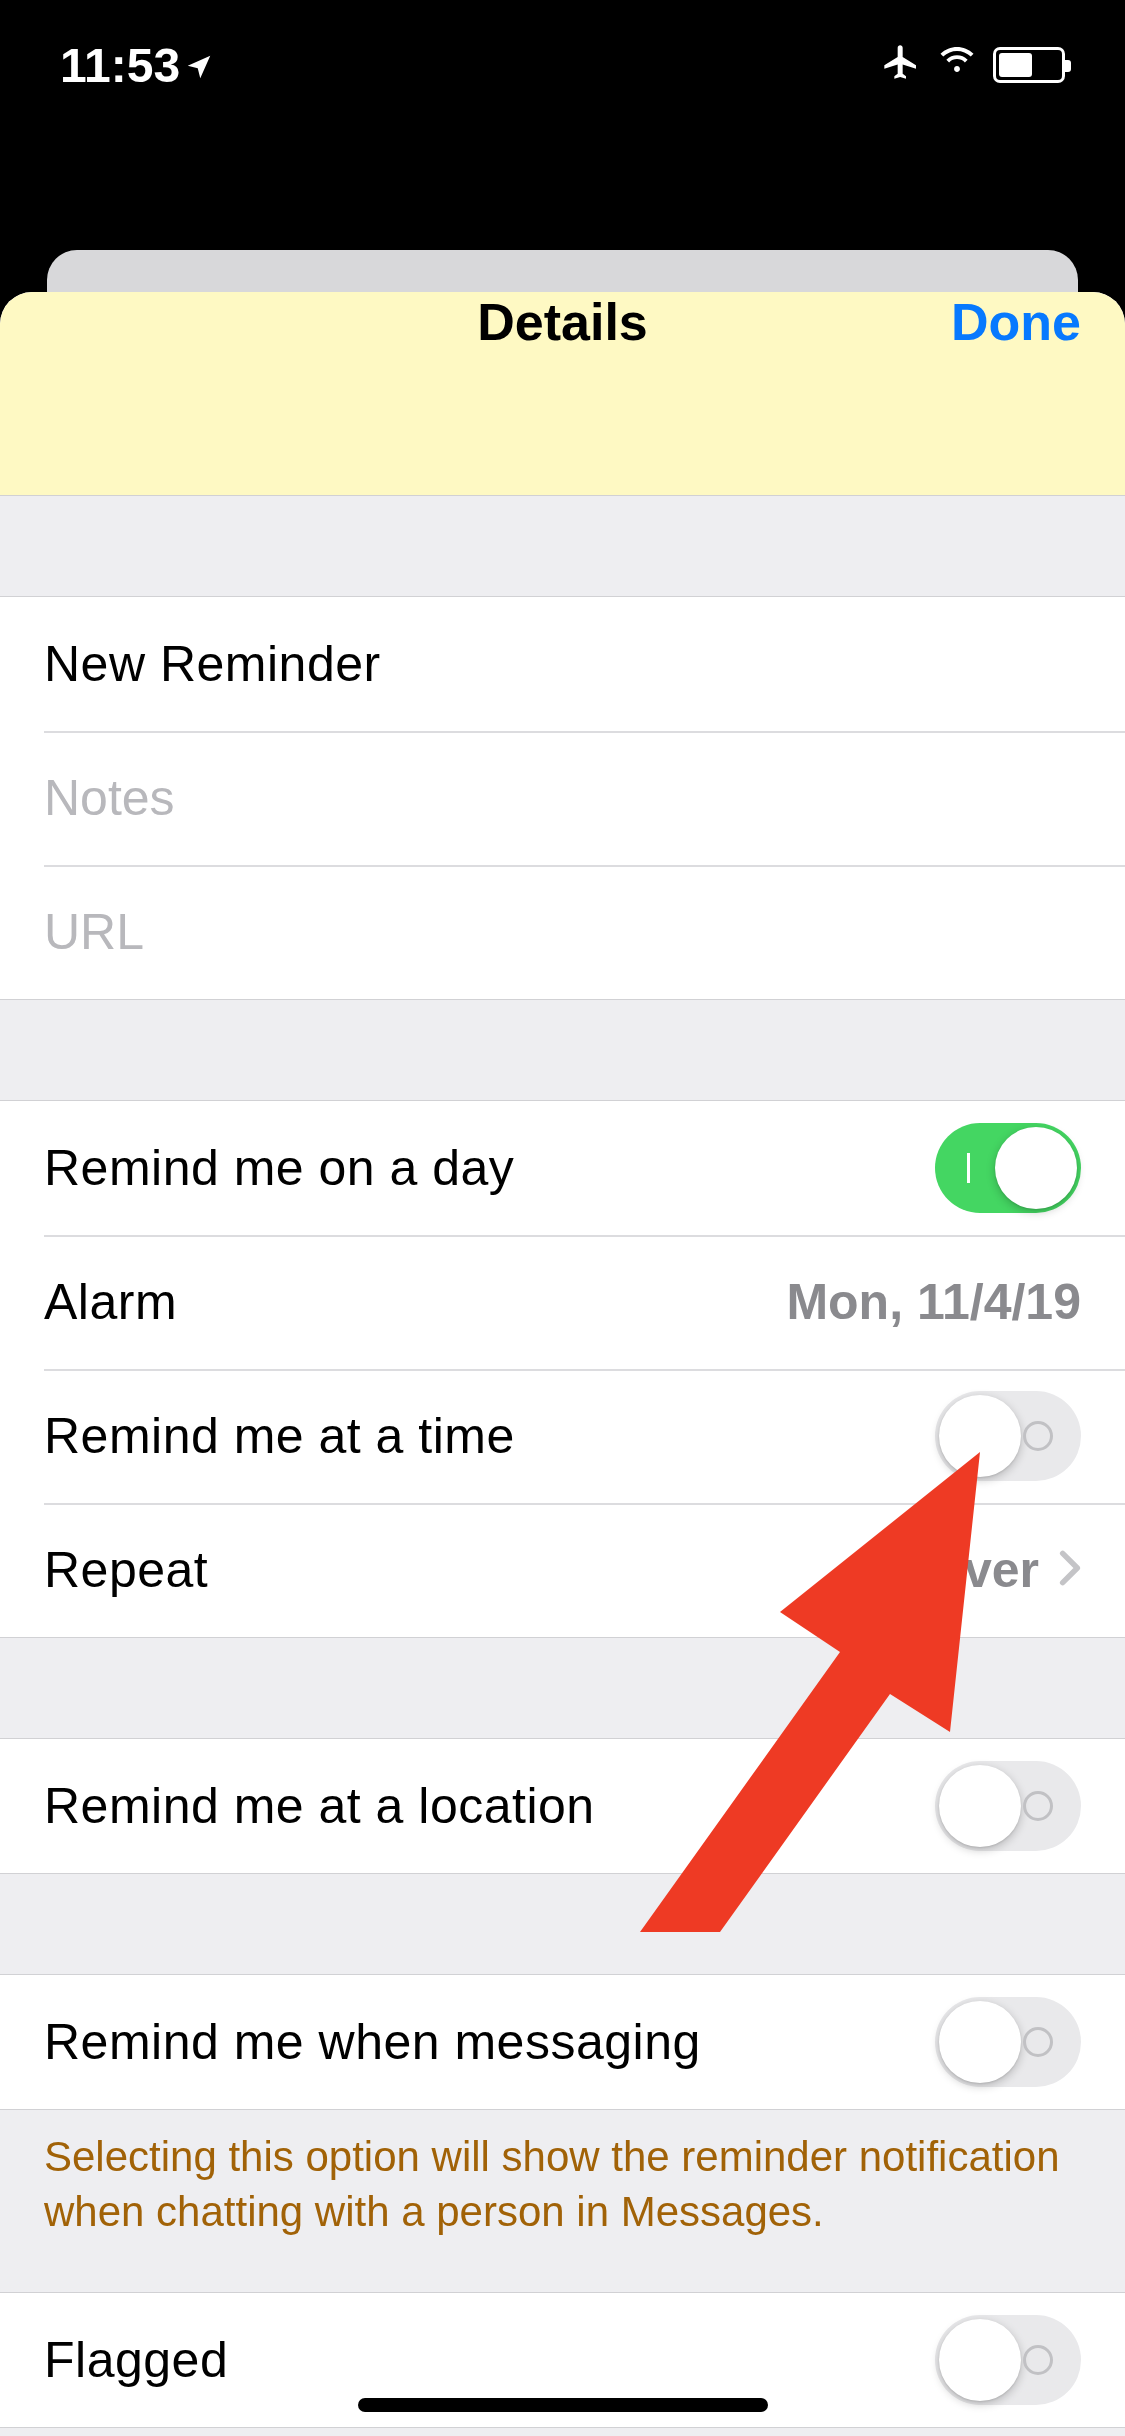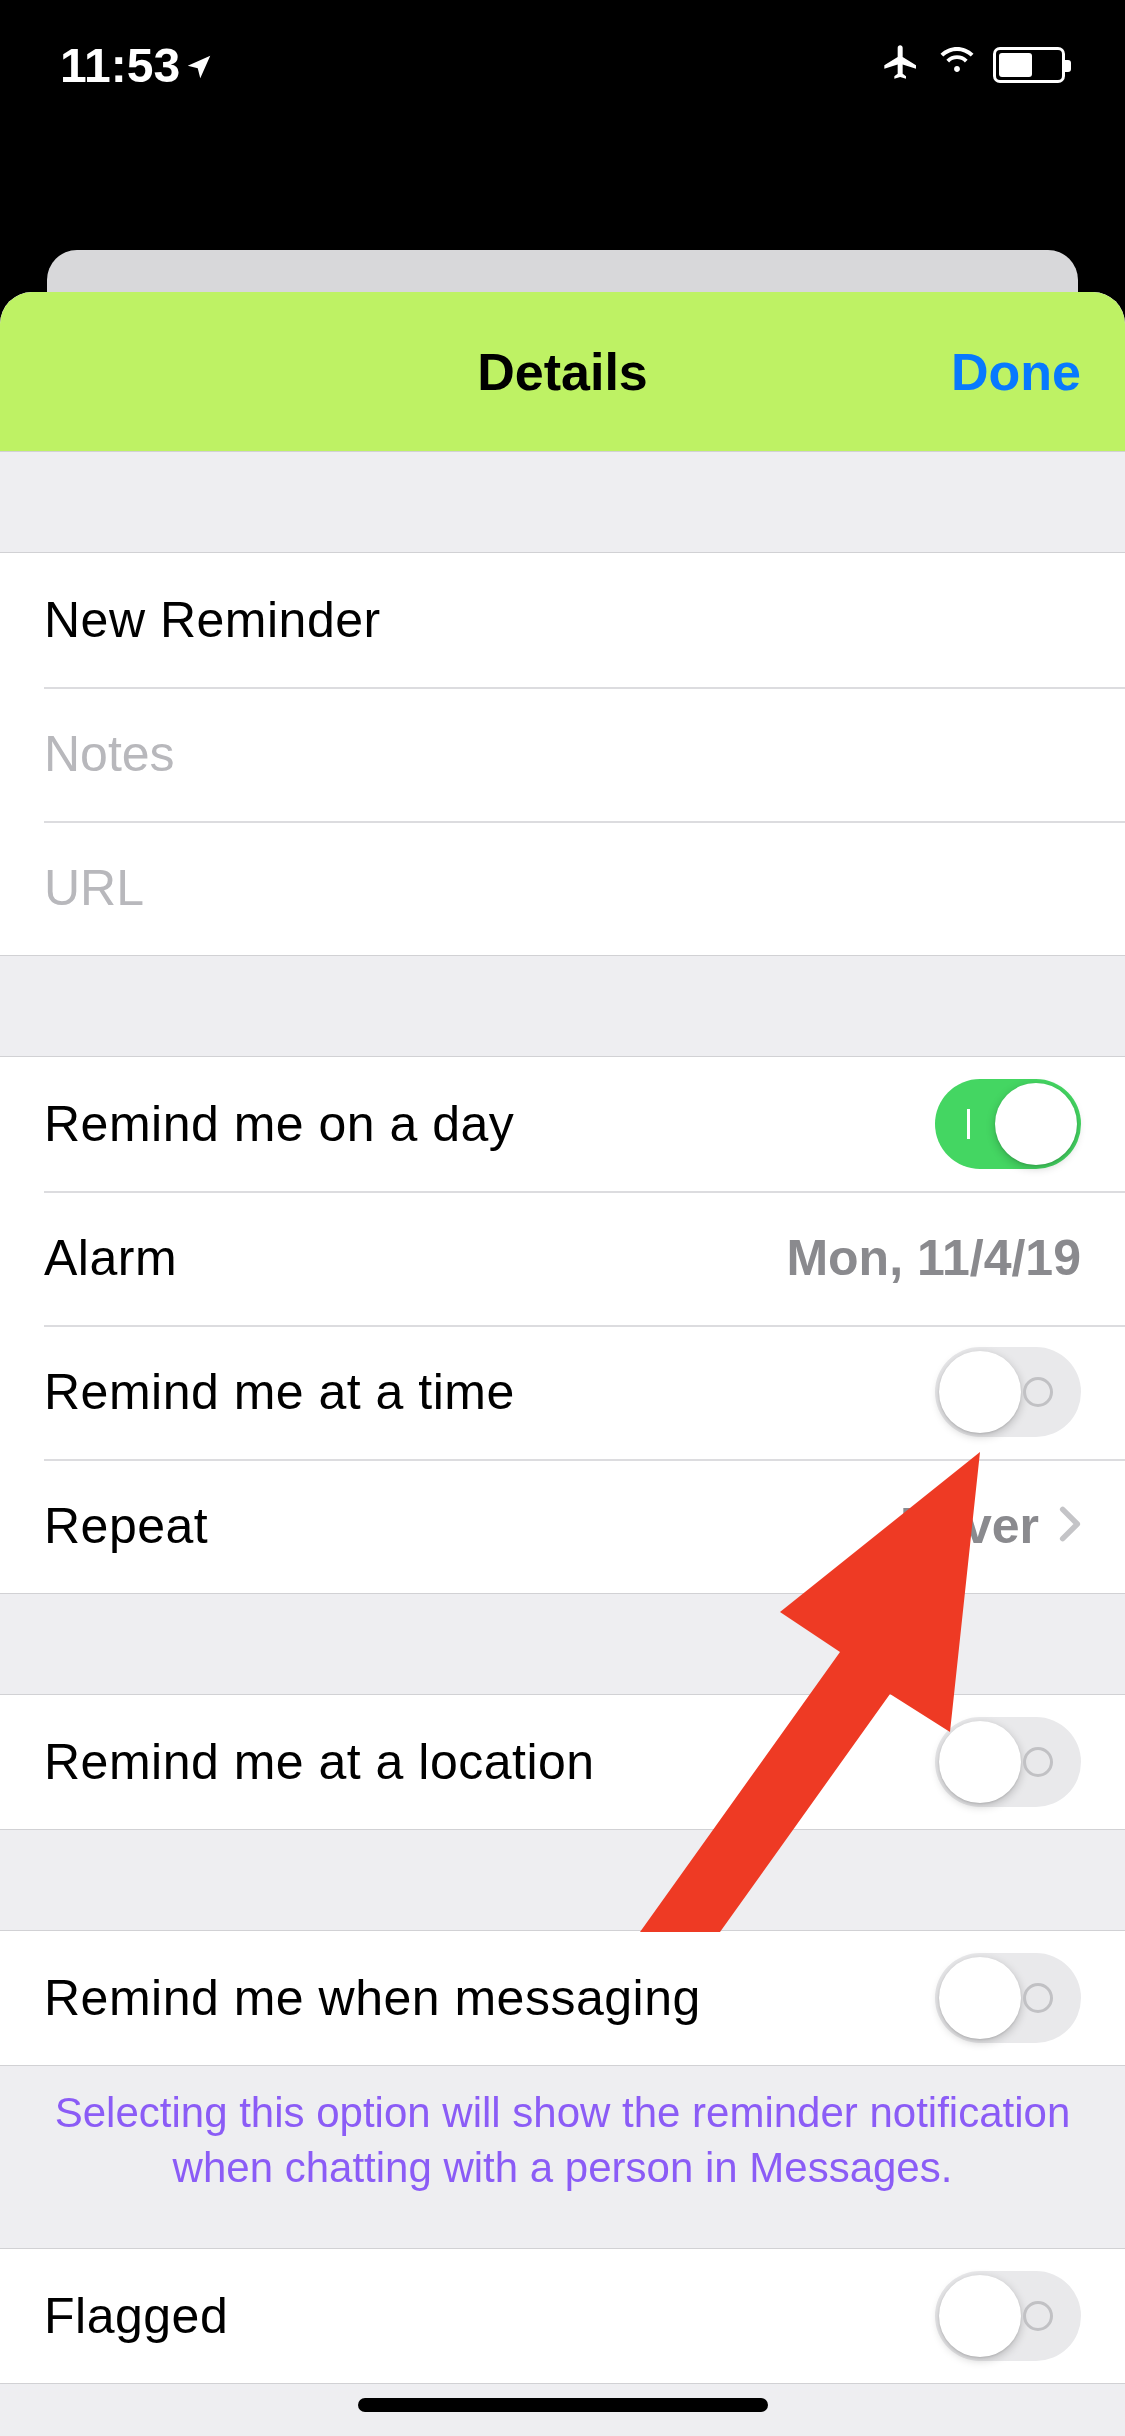--- a/index.html
+++ b/index.html
@@ -86,12 +86,12 @@
     }
 
     .nav-bar {
-      height: 160px;
-      background: #bef264;
+      height: 204px;
+      background: #fef9c3;
       border-bottom: 1.5px solid #d1d1d4;
       position: relative;
       display: flex;
-      align-items: center;
+      align-items: flex-start;
       justify-content: center;
       border-radius: 32px 32px 0 0;
     }

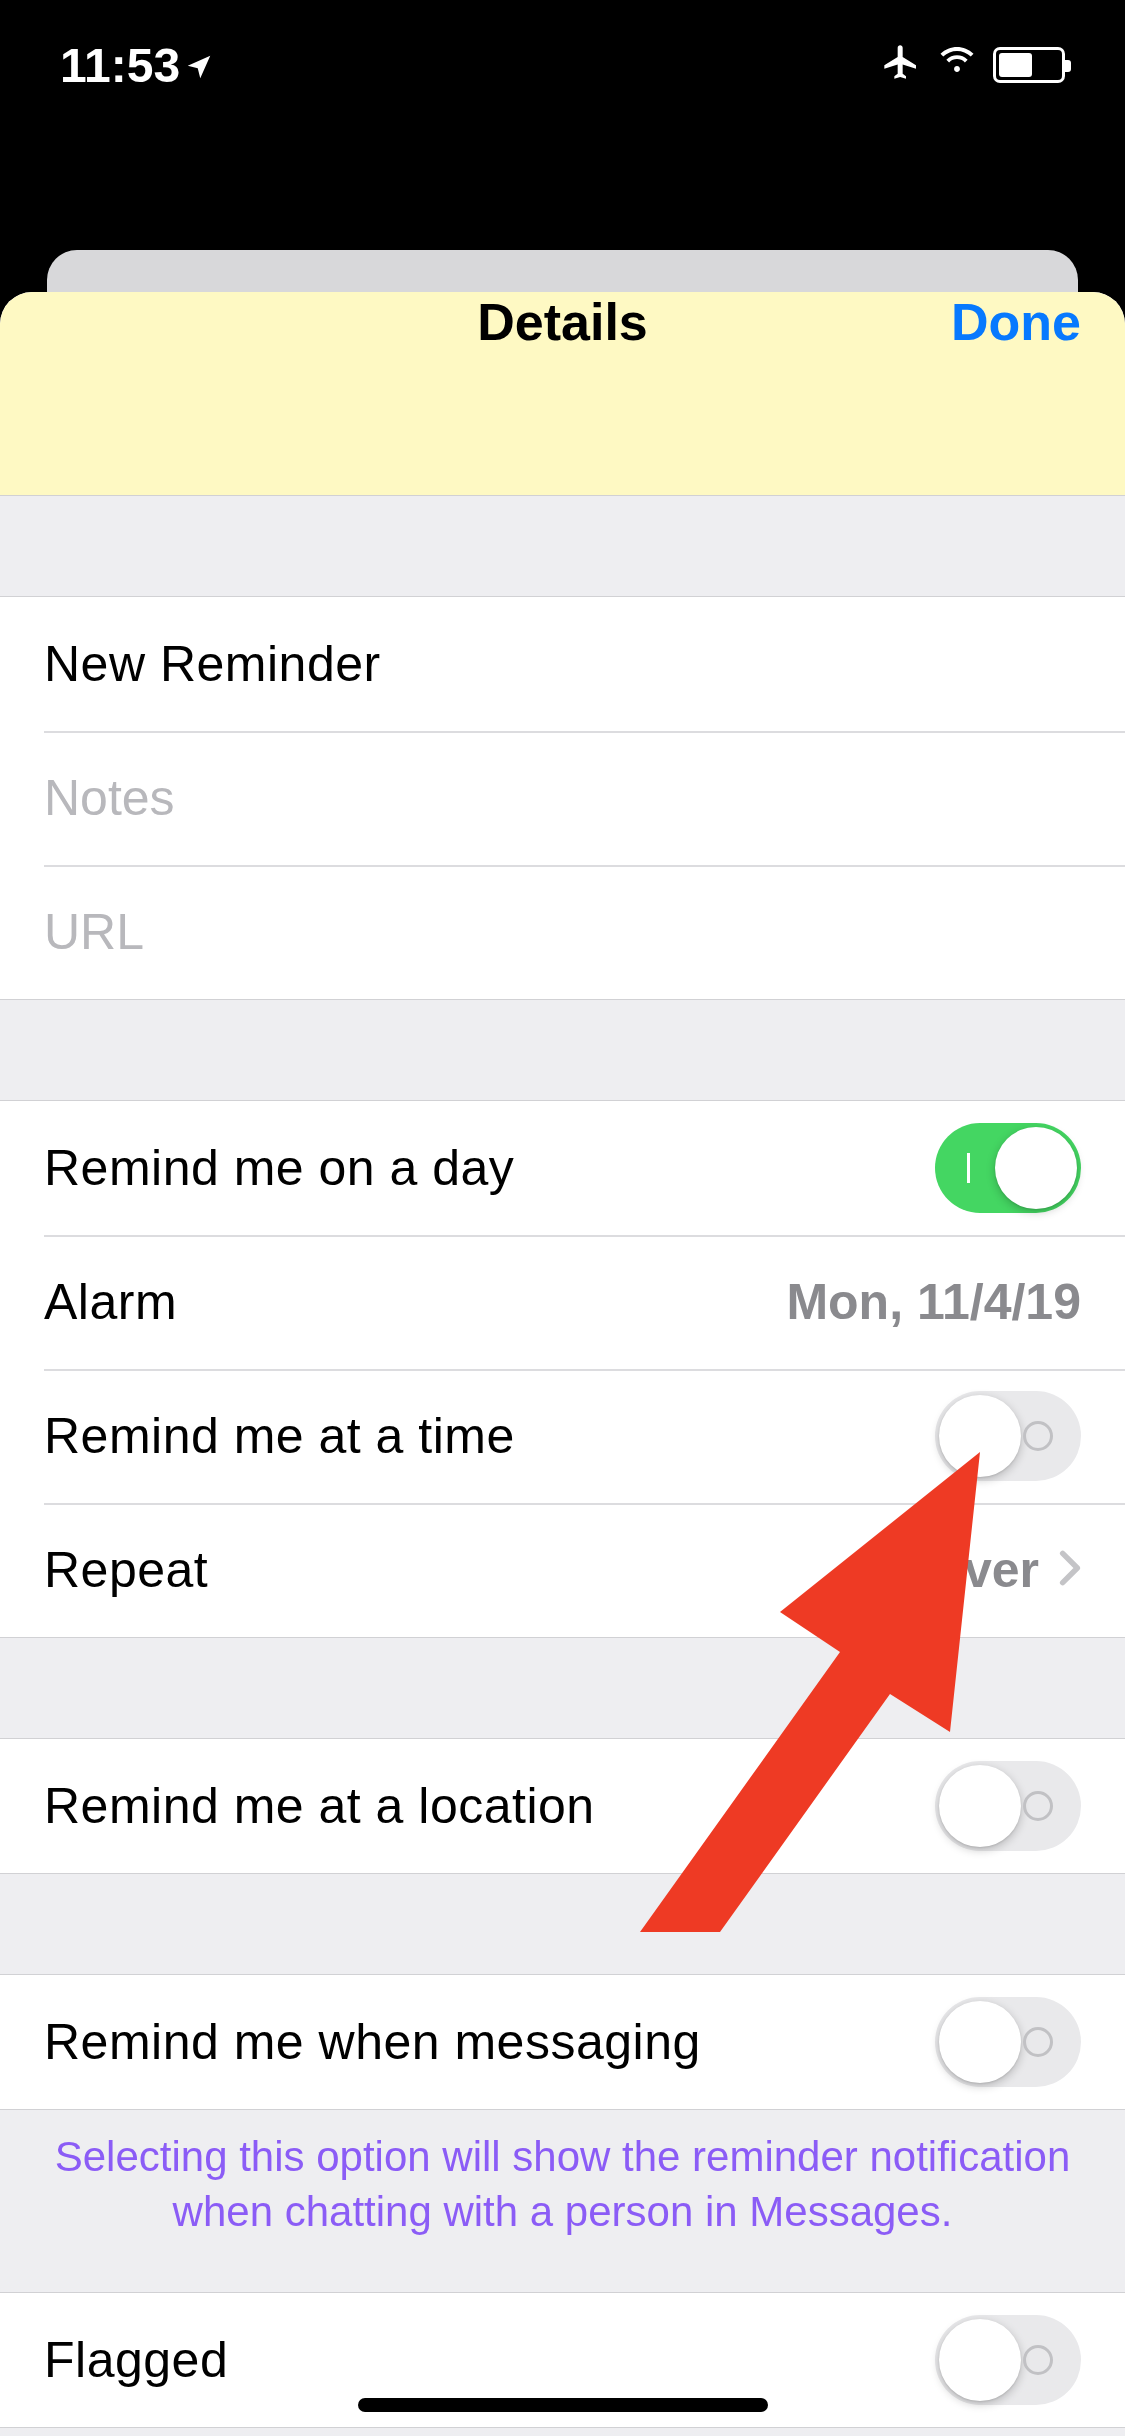--- a/index.html
+++ b/index.html
@@ -209,8 +209,7 @@
       padding: 20px 44px 30px;
       font-size: 42px;
       line-height: 1.3;
-      color: #8b5cf6;
-      text-align: center;
+      color: #a16207;
     }
 
     .right-group {

